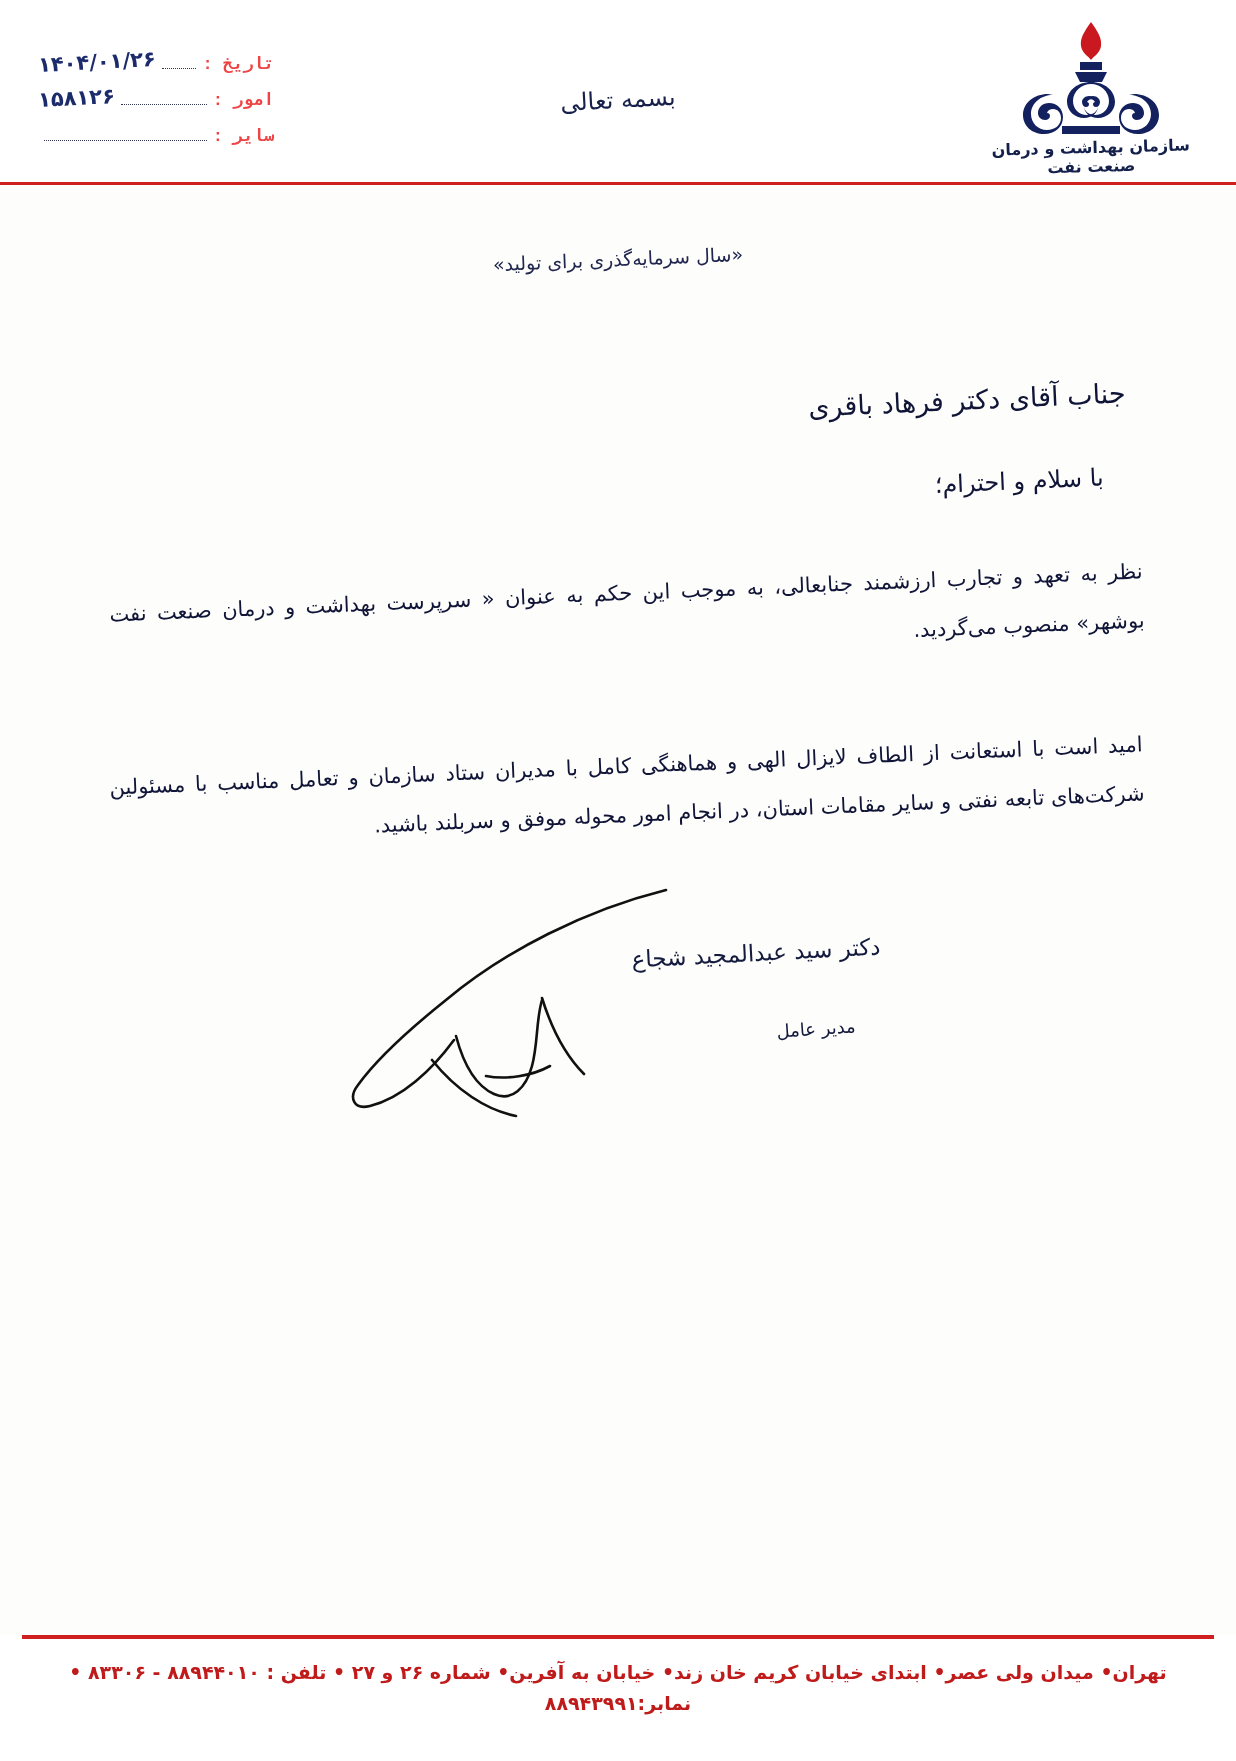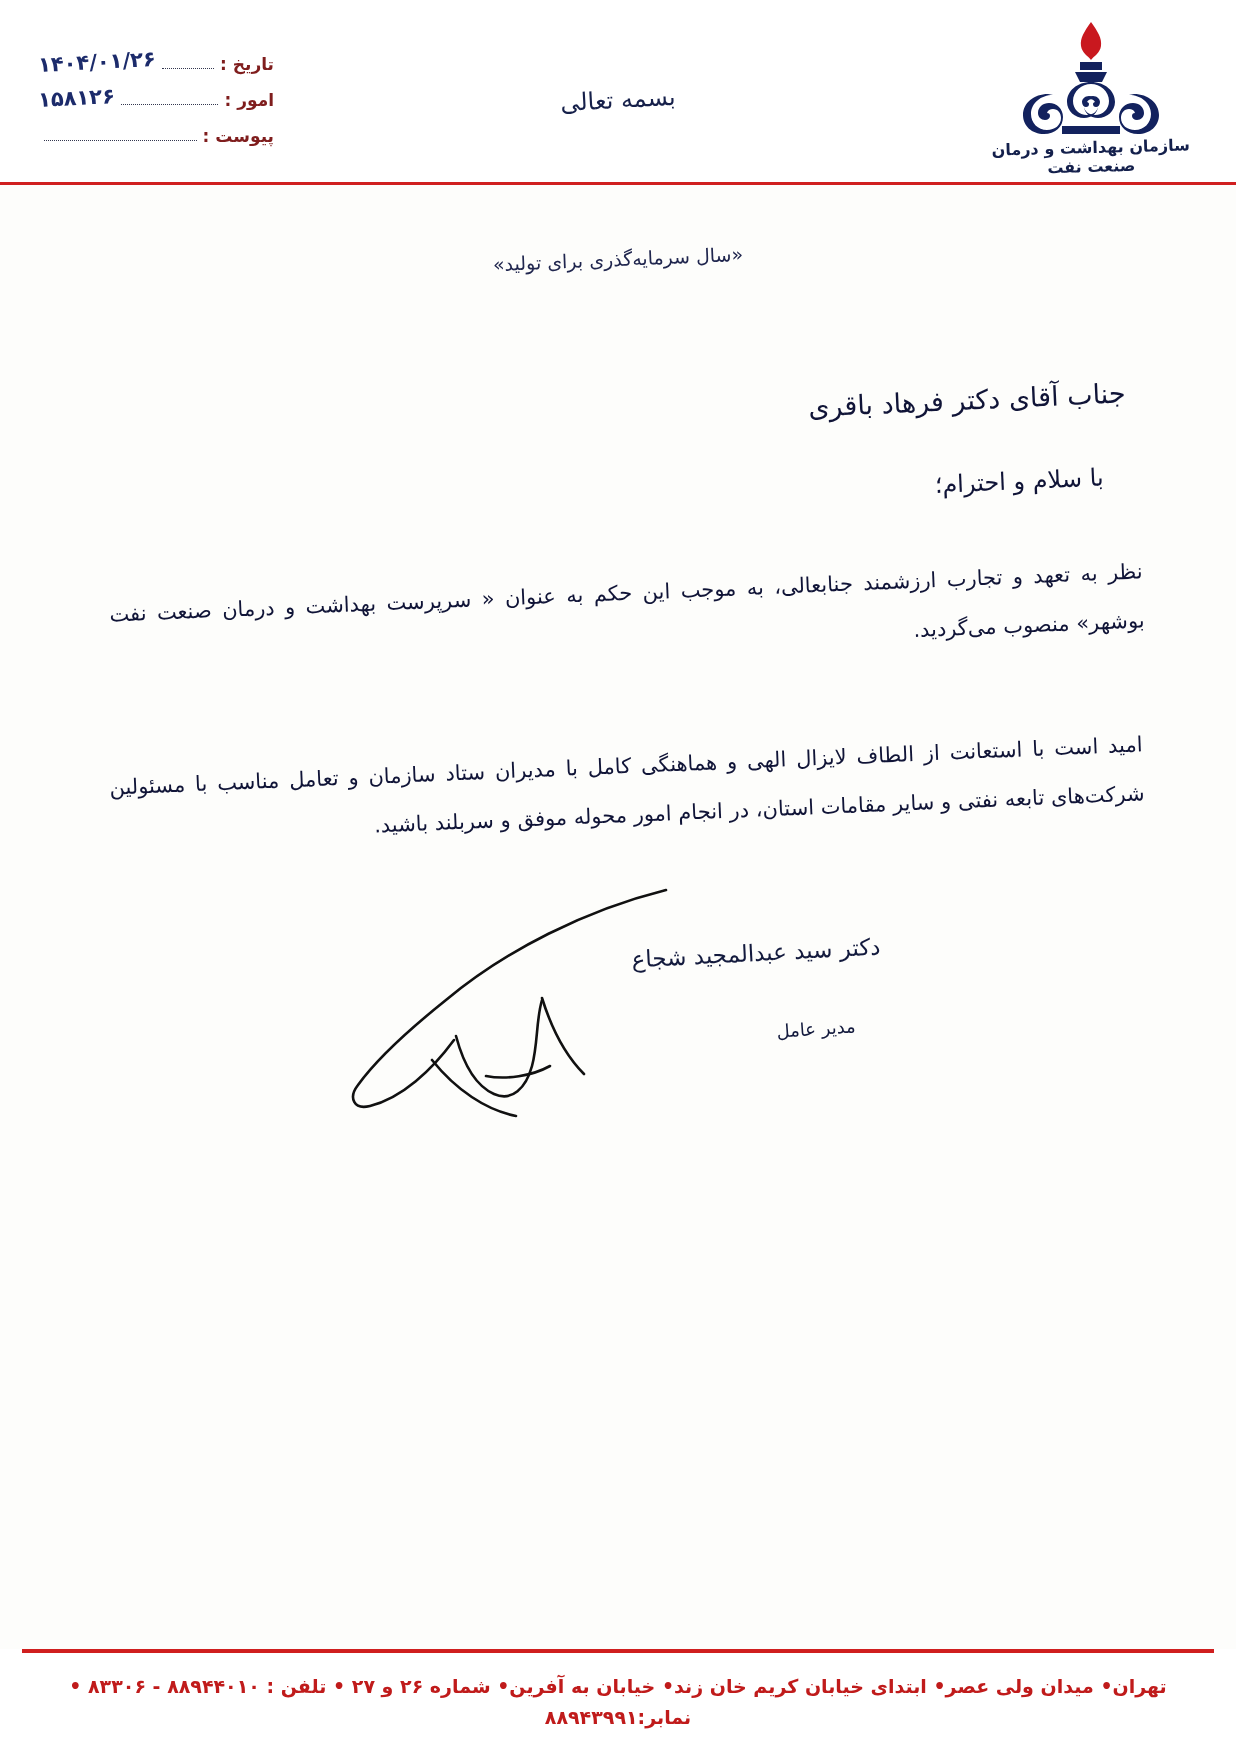--- a/index.html
+++ b/index.html
@@ -57,7 +57,8 @@
     font-size: 17px;
     letter-spacing: 0.5px;
     margin-right: 4px;
-    color: #7f1d1d;
+    color: #ef4444;
+    font-family: Liberation Mono, monospace;
   }
   .meta-dots {
     flex: 1;

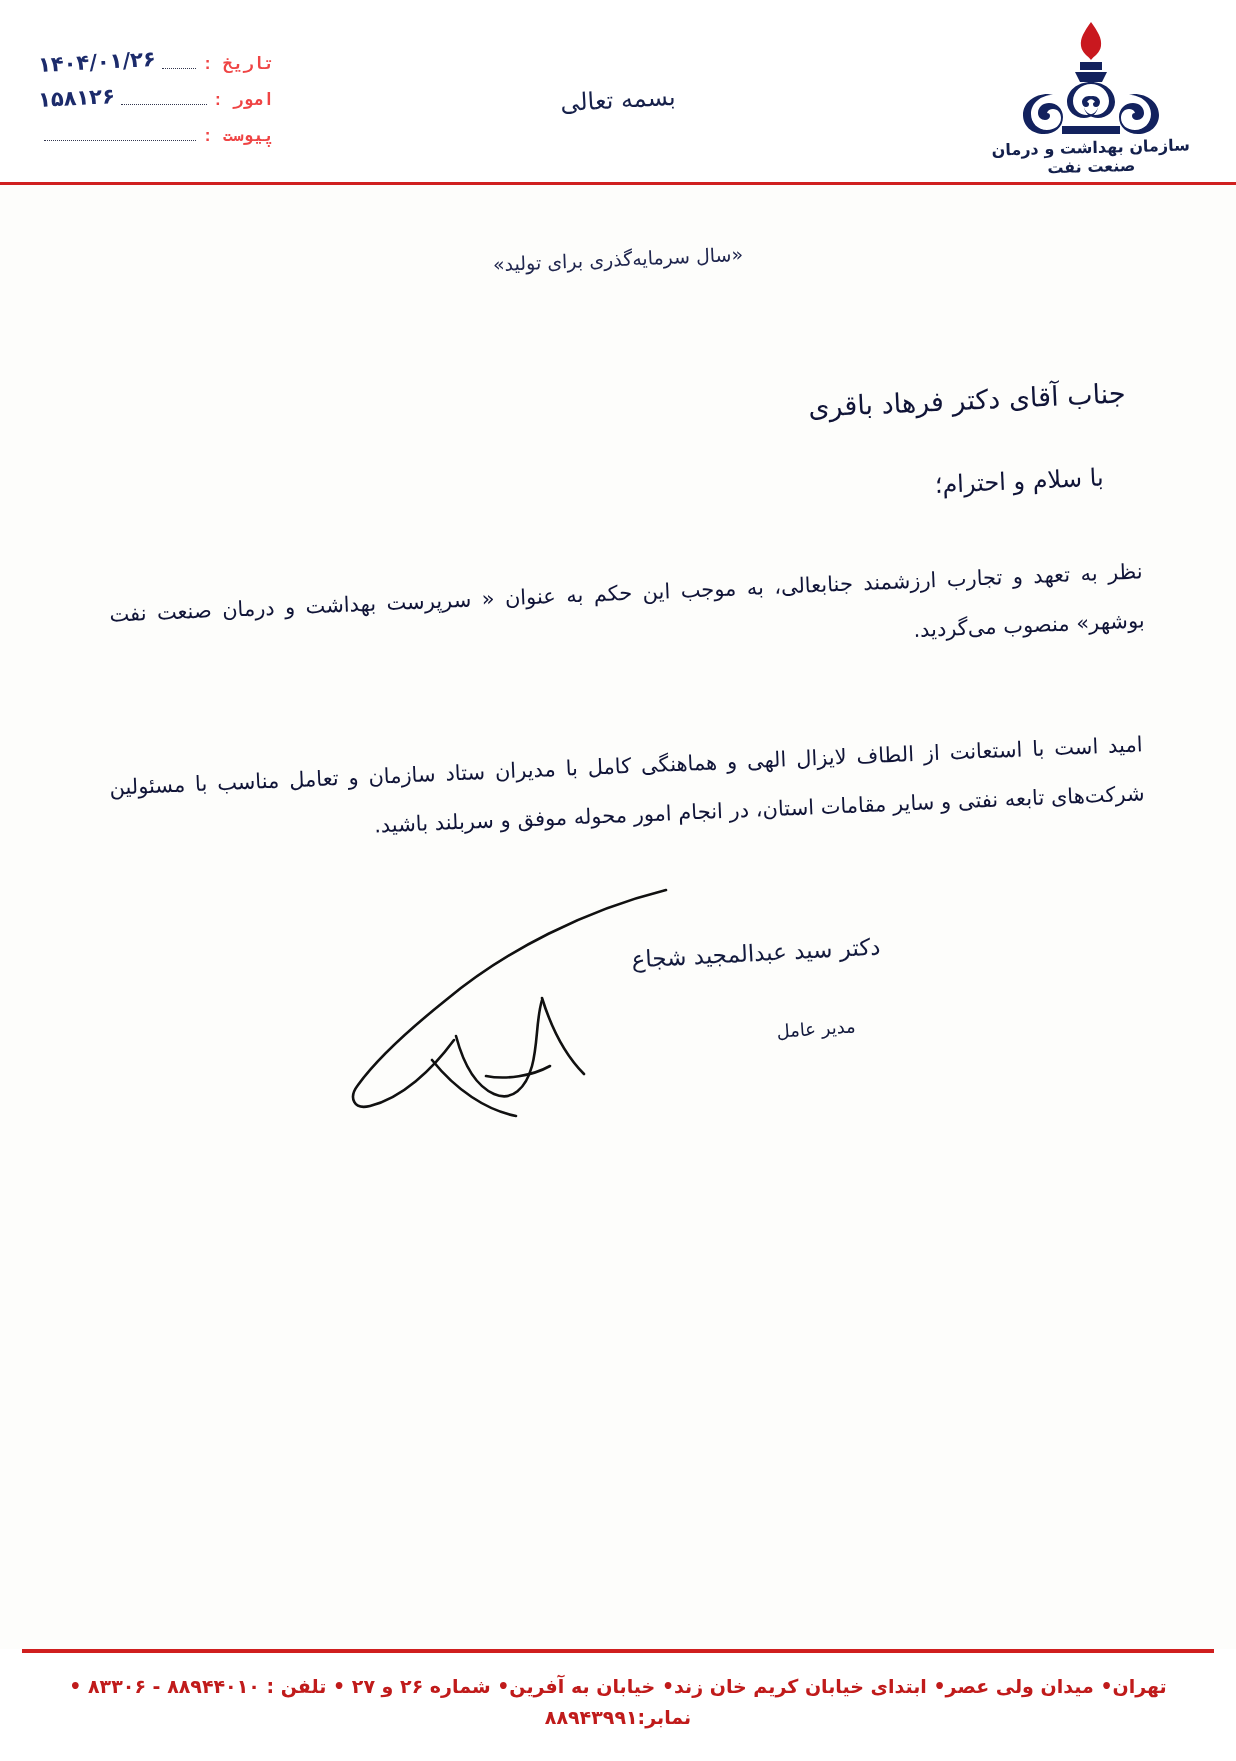--- a/index.html
+++ b/index.html
@@ -234,7 +234,7 @@
         <span class="meta-value">۱۵۸۱۲۶</span>
       </div>
       <div class="meta-row">
-        <span class="meta-label">پیوست :</span>
+        <span class="meta-label">سایر :</span>
         <span class="meta-dots"></span>
         <span class="meta-value"></span>
       </div>

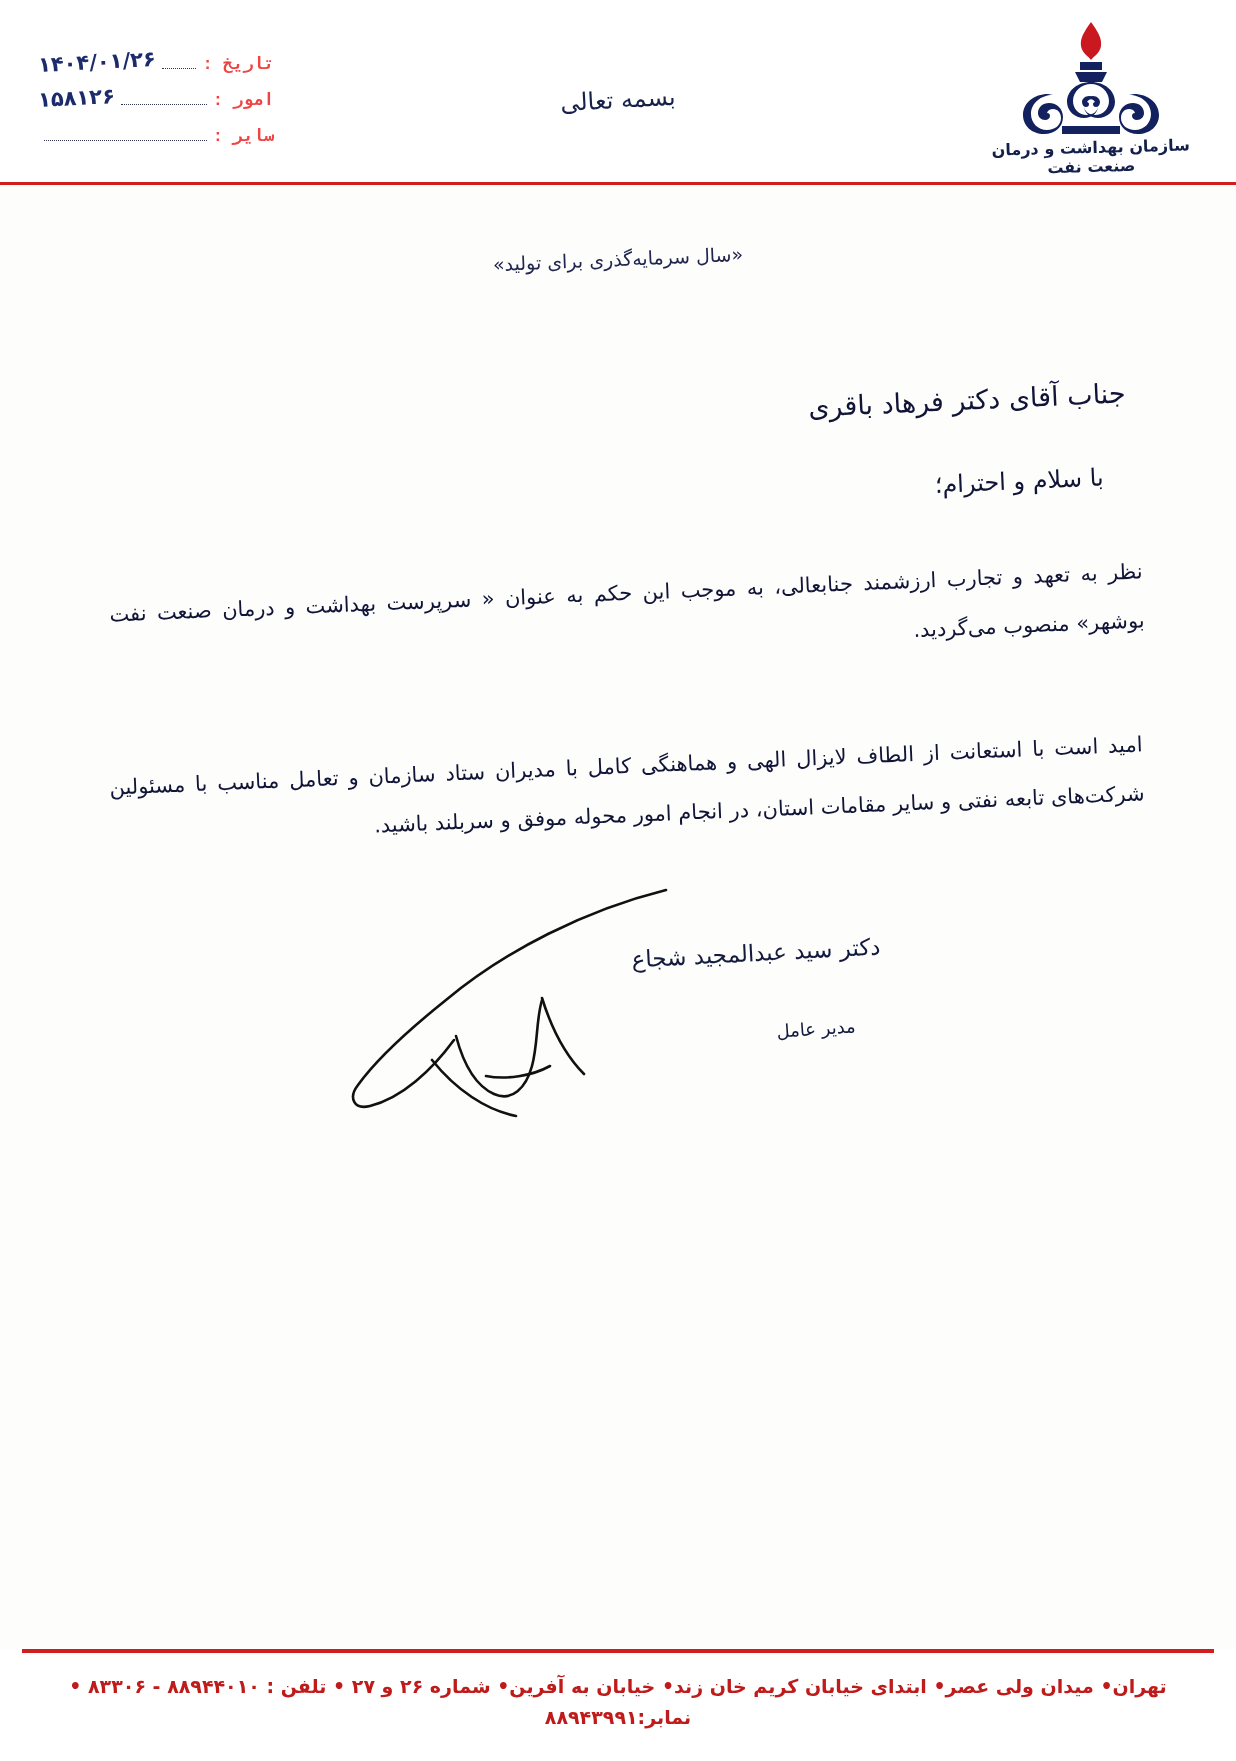--- a/index.html
+++ b/index.html
@@ -191,7 +191,7 @@
     left: 0;
     right: 0;
     bottom: 0;
-    height: 112px;
+    height: 126px;
     background: #ffffff;
   }
   .footer-rule {

